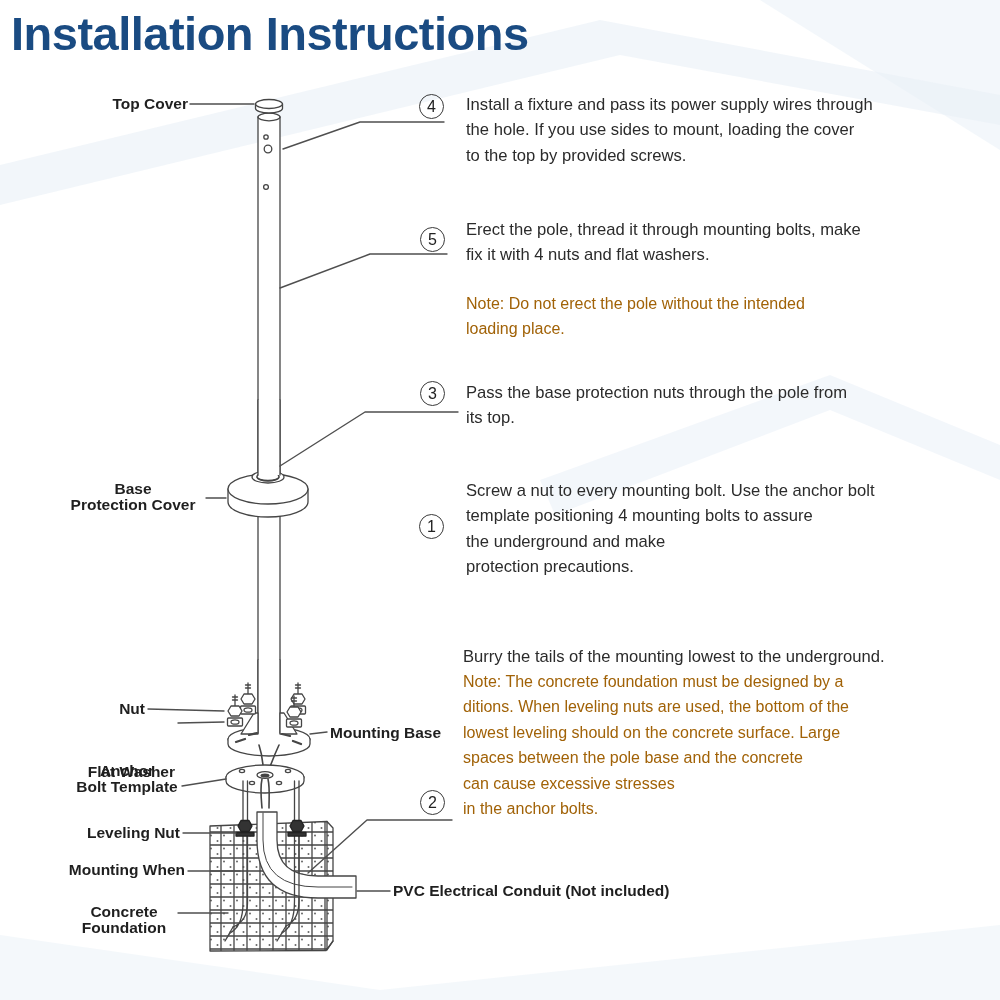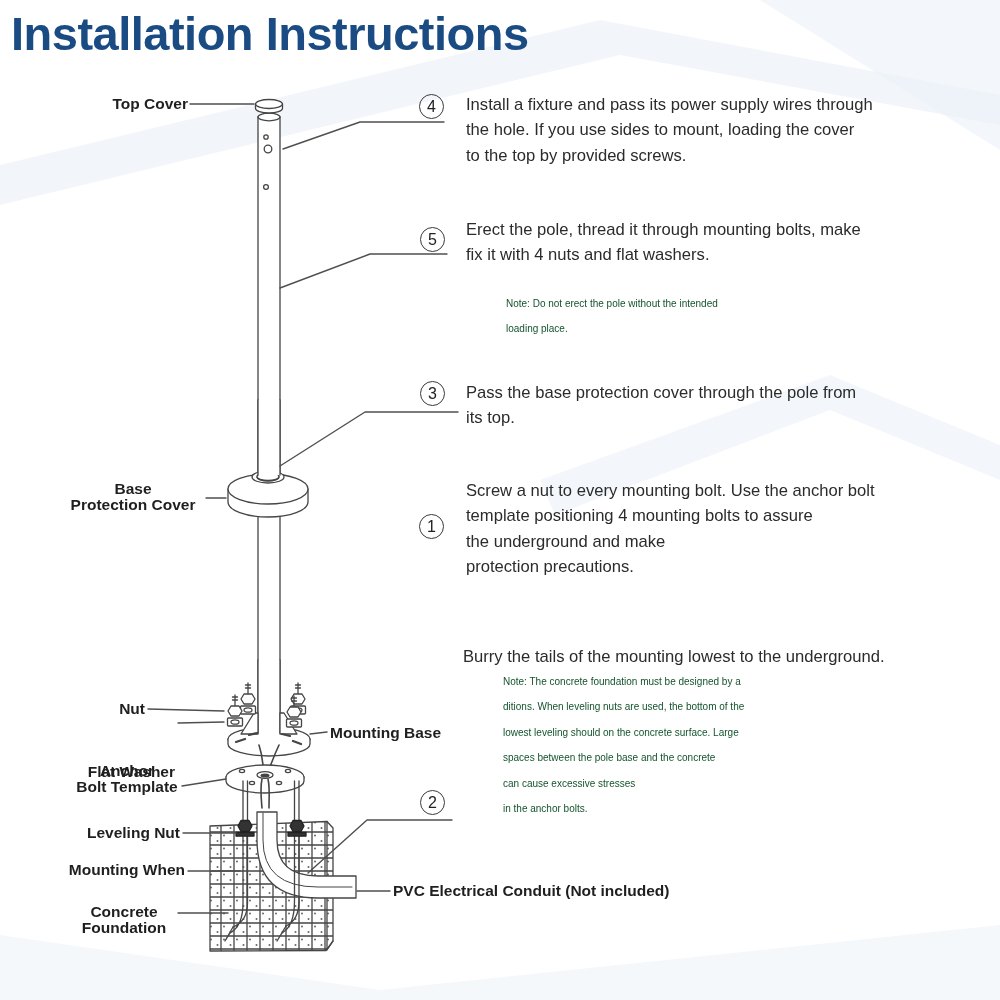--- a/index.html
+++ b/index.html
@@ -29,9 +29,8 @@
     width:490px;
   }
   .step-note{
-    position:absolute;font-size:10px;line-height:25.4px;color:#14532d;
+    position:absolute;font-size:16px;line-height:25.4px;color:#a16207;
     width:490px;
-    margin-left:40px;
   }
 </style>
 </head>

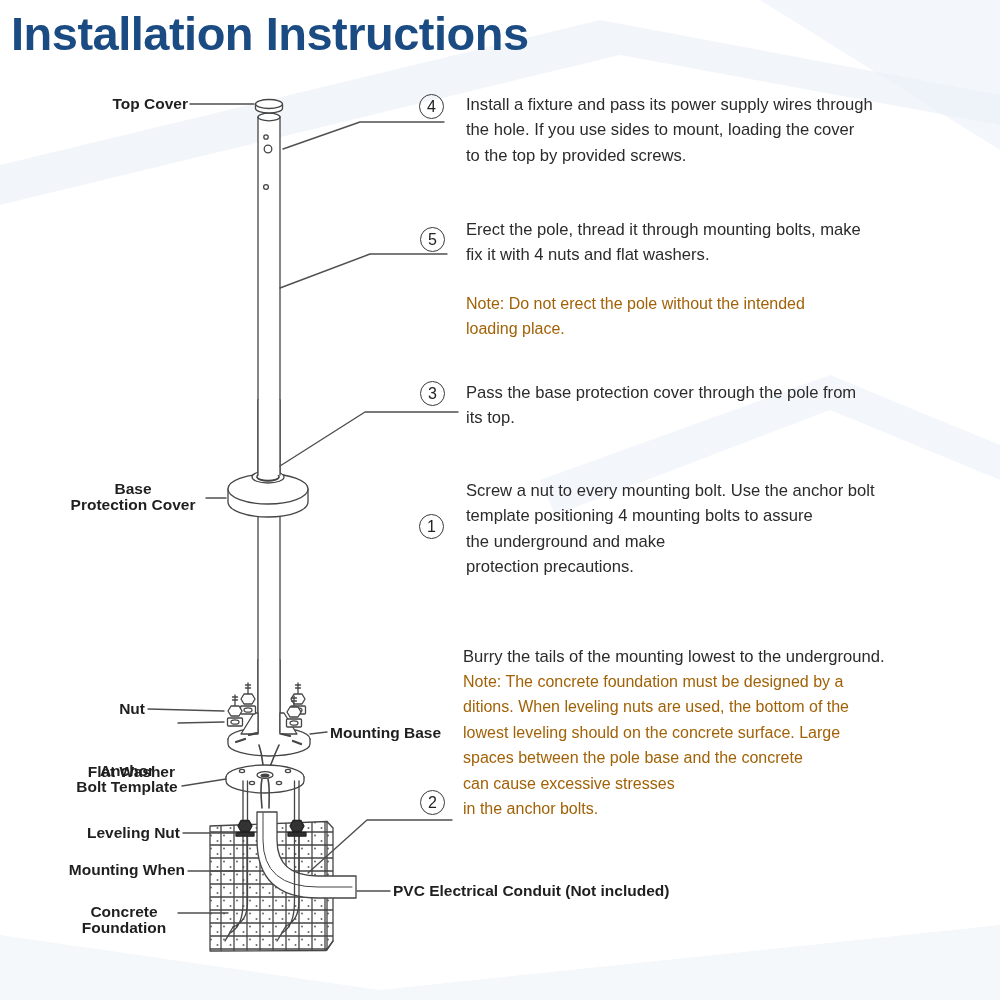--- a/index.html
+++ b/index.html
@@ -217,7 +217,7 @@
   </div>
 
 <div class="step-text" style="left:466px;top:380px;">
-    <div>Pass the base protection cover through the pole from</div>
+    <div>Pass the base protection nuts through the pole from</div>
     <div>its top.</div>
   </div>
 

